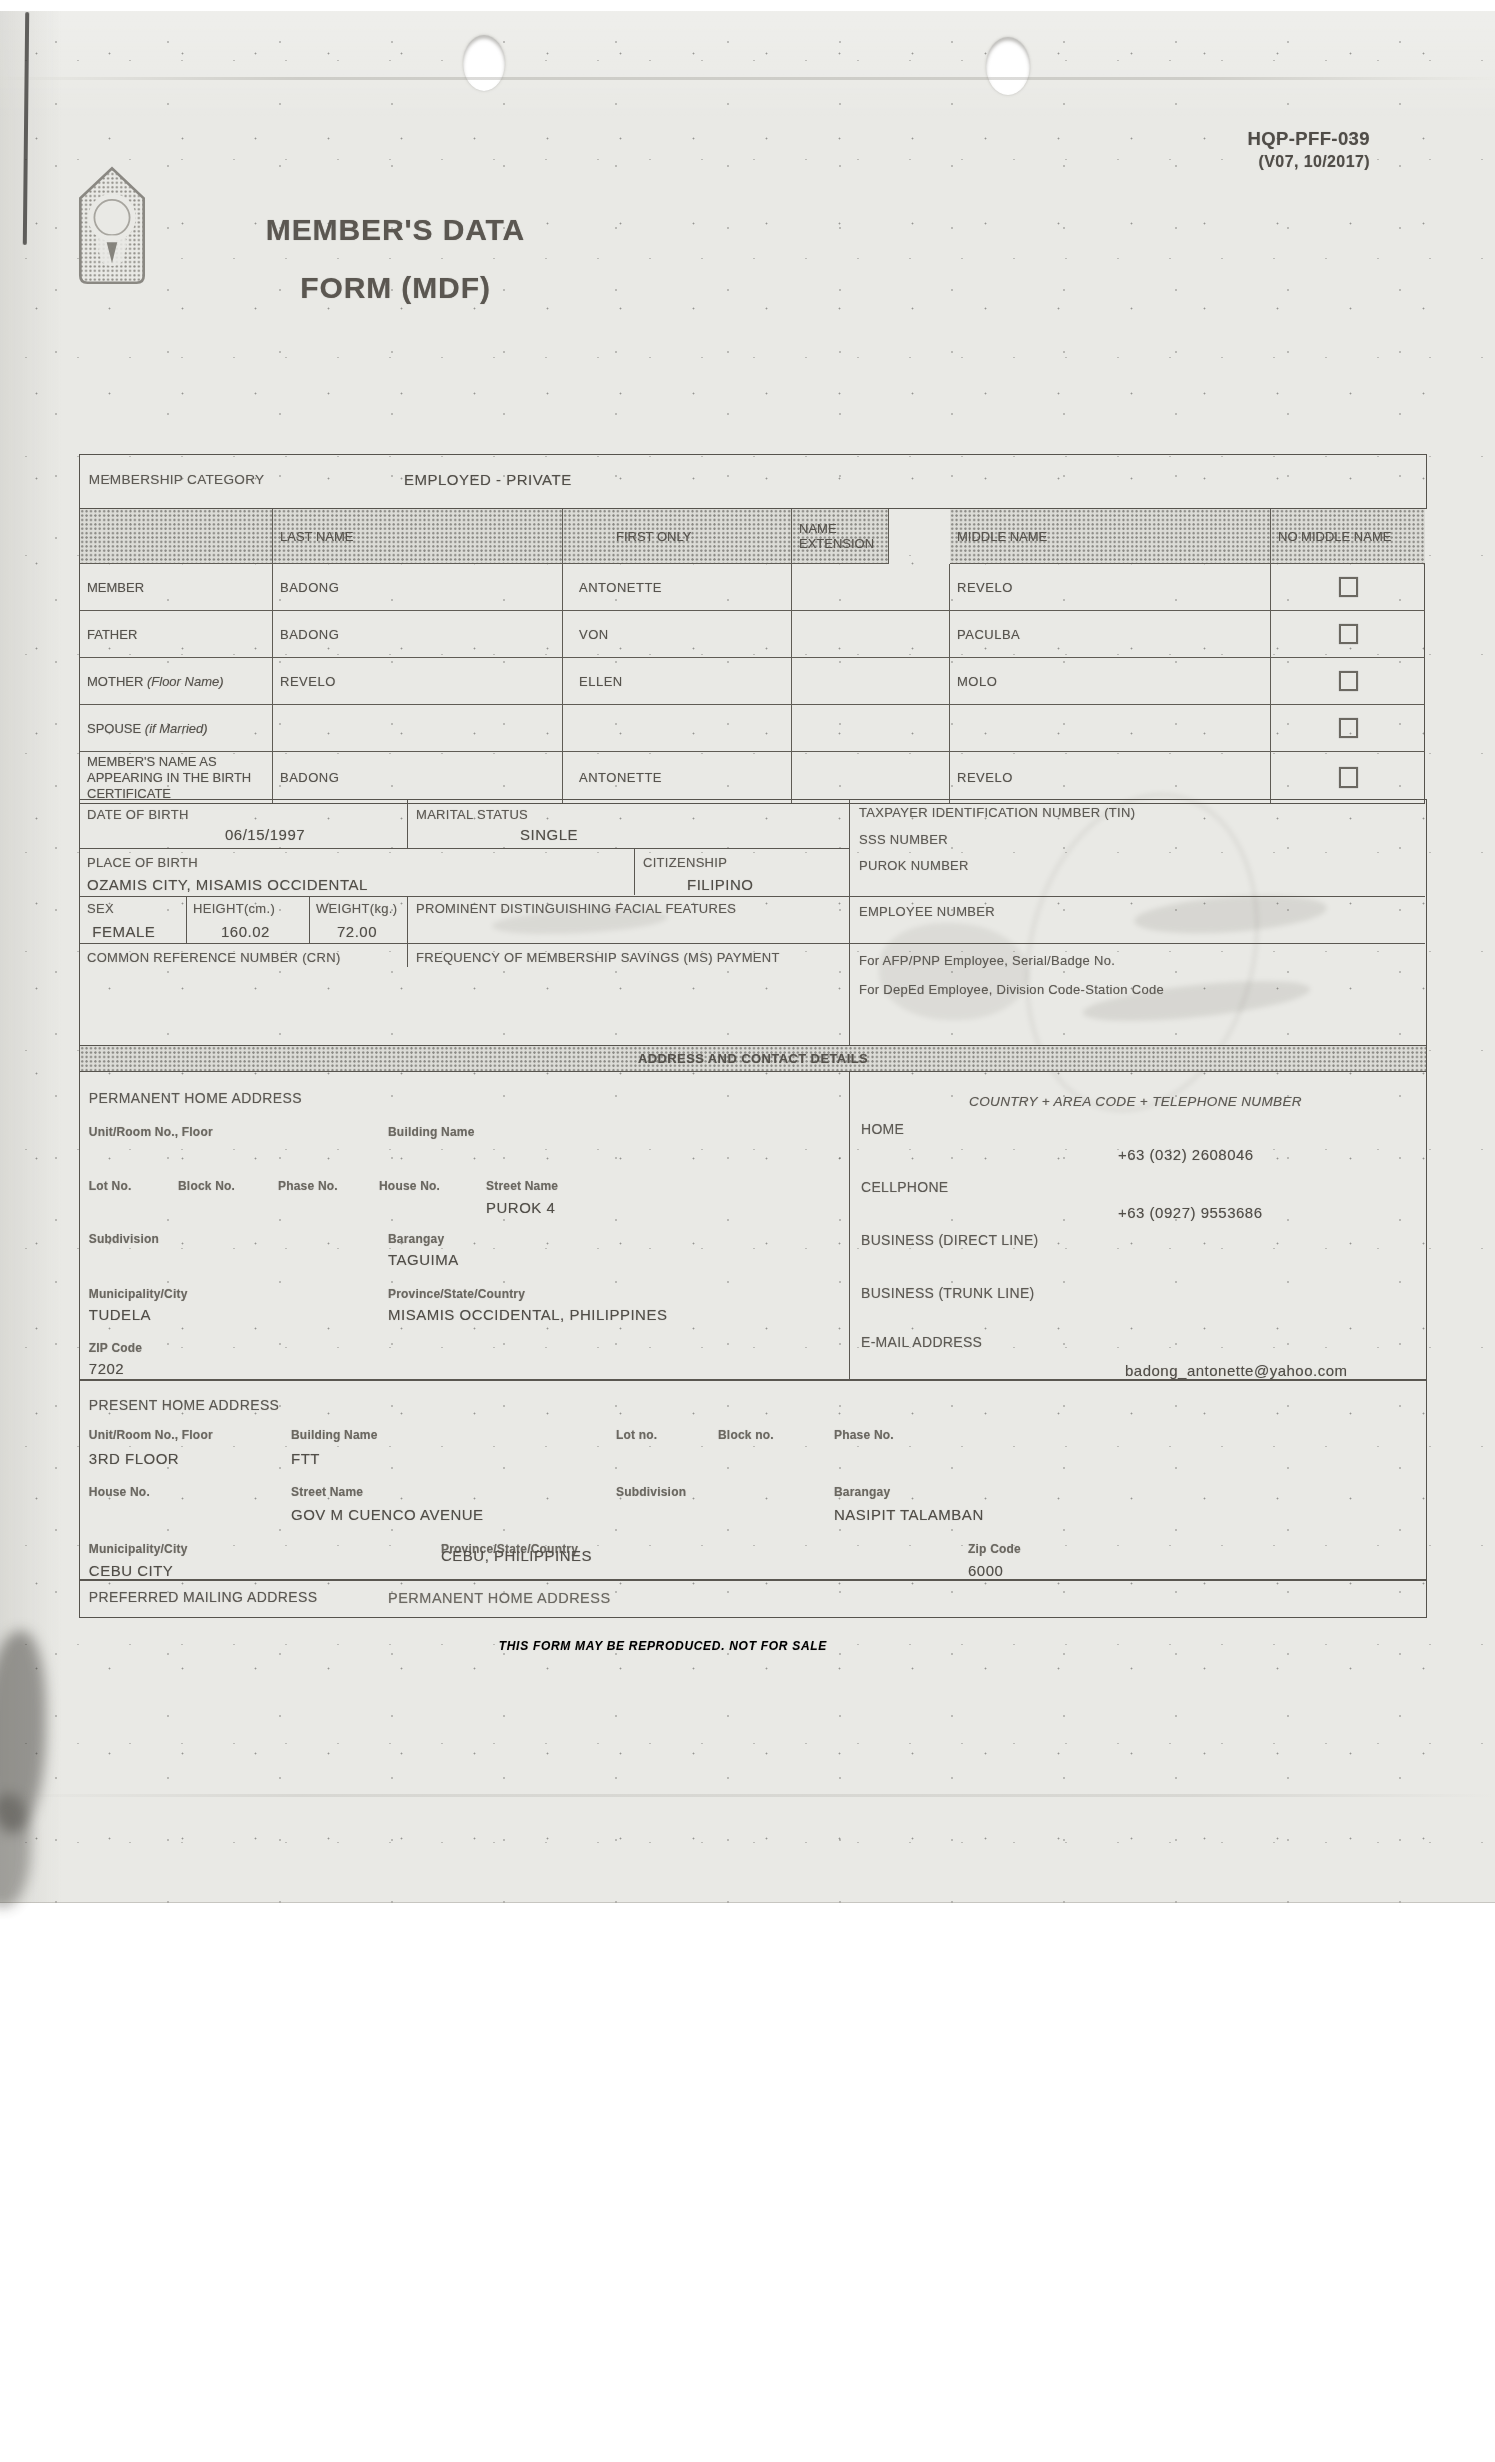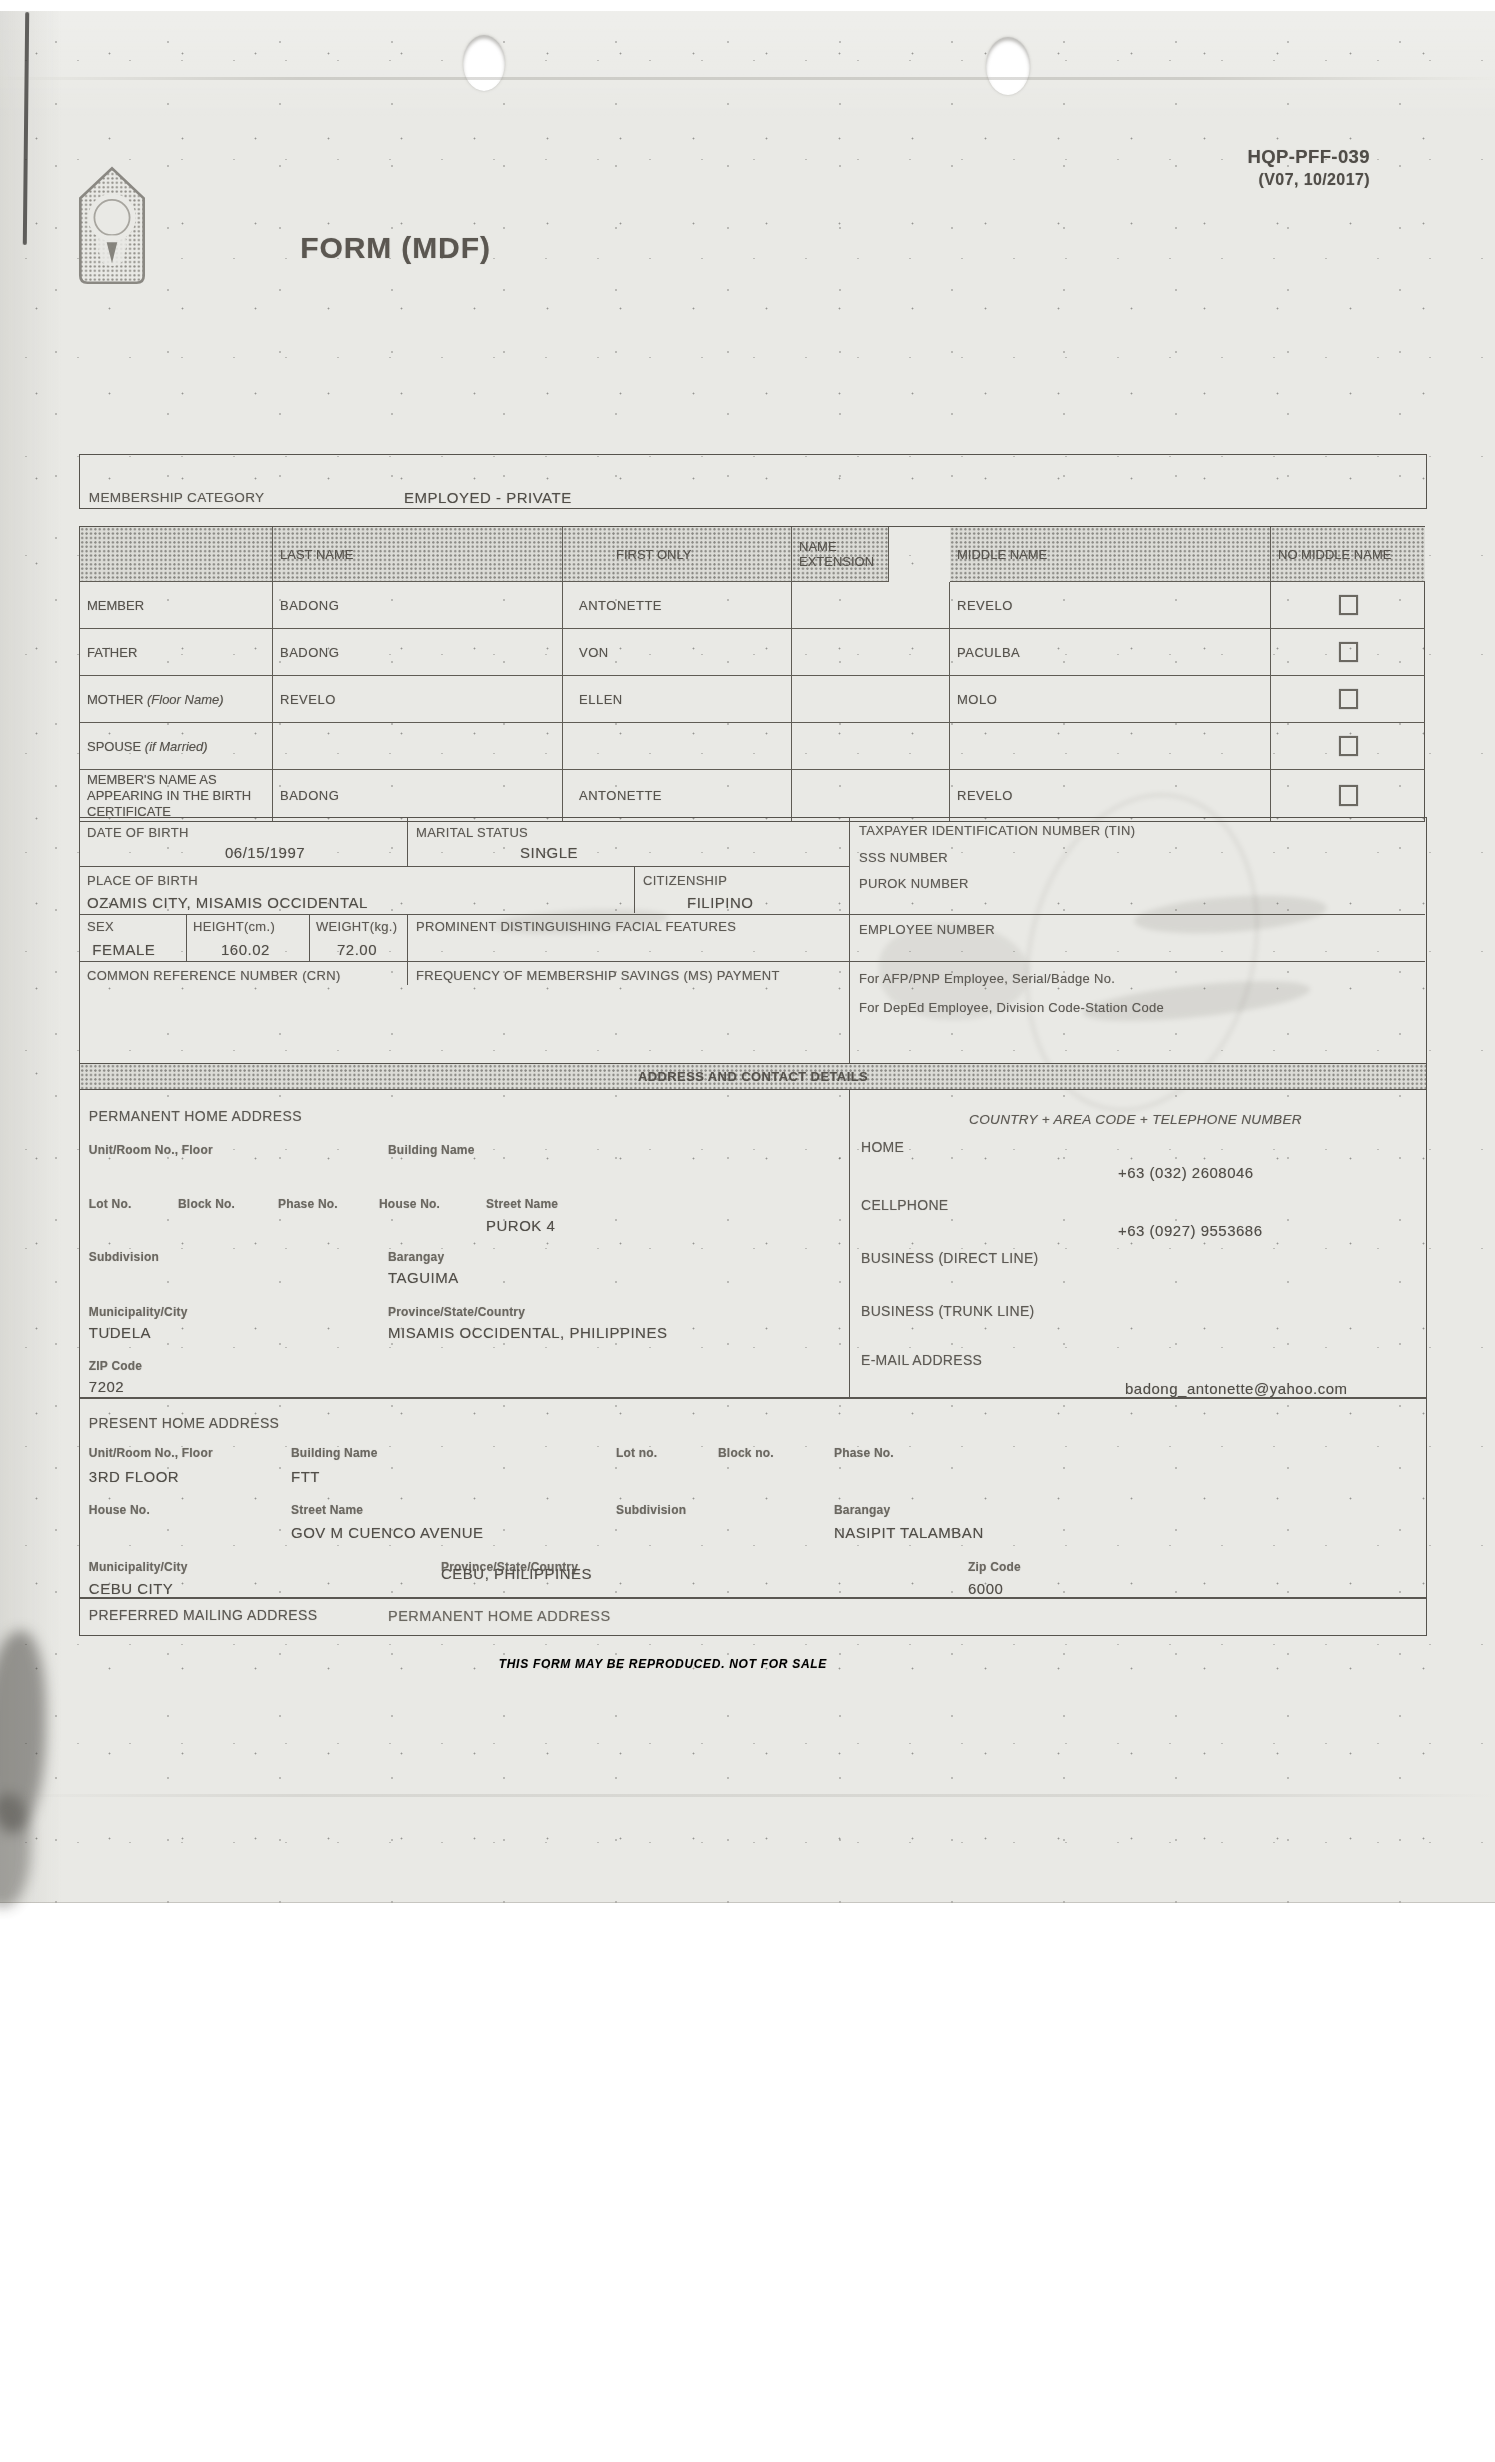--- a/index.html
+++ b/index.html
@@ -24,7 +24,7 @@
   .ghost.ring{border:3.5px solid #6e6b63;background:none;}
   .ghost.blob{background:#6e6b63;}
 
-  .scan-text{text-shadow:0 0 0.9px rgba(95,92,86,.45);margin-top:18px;}
+  .scan-text{text-shadow:0 0 0.9px rgba(95,92,86,.45);}
   .lbl{position:absolute;font-size:13px;color:#5d5a54;letter-spacing:0.3px;white-space:nowrap;}
   .flbl{position:absolute;font-size:12px;font-weight:bold;color:#6b6861;letter-spacing:0.2px;white-space:nowrap;}
   .val{position:absolute;font-size:15px;color:#514e48;letter-spacing:0.5px;white-space:nowrap;}

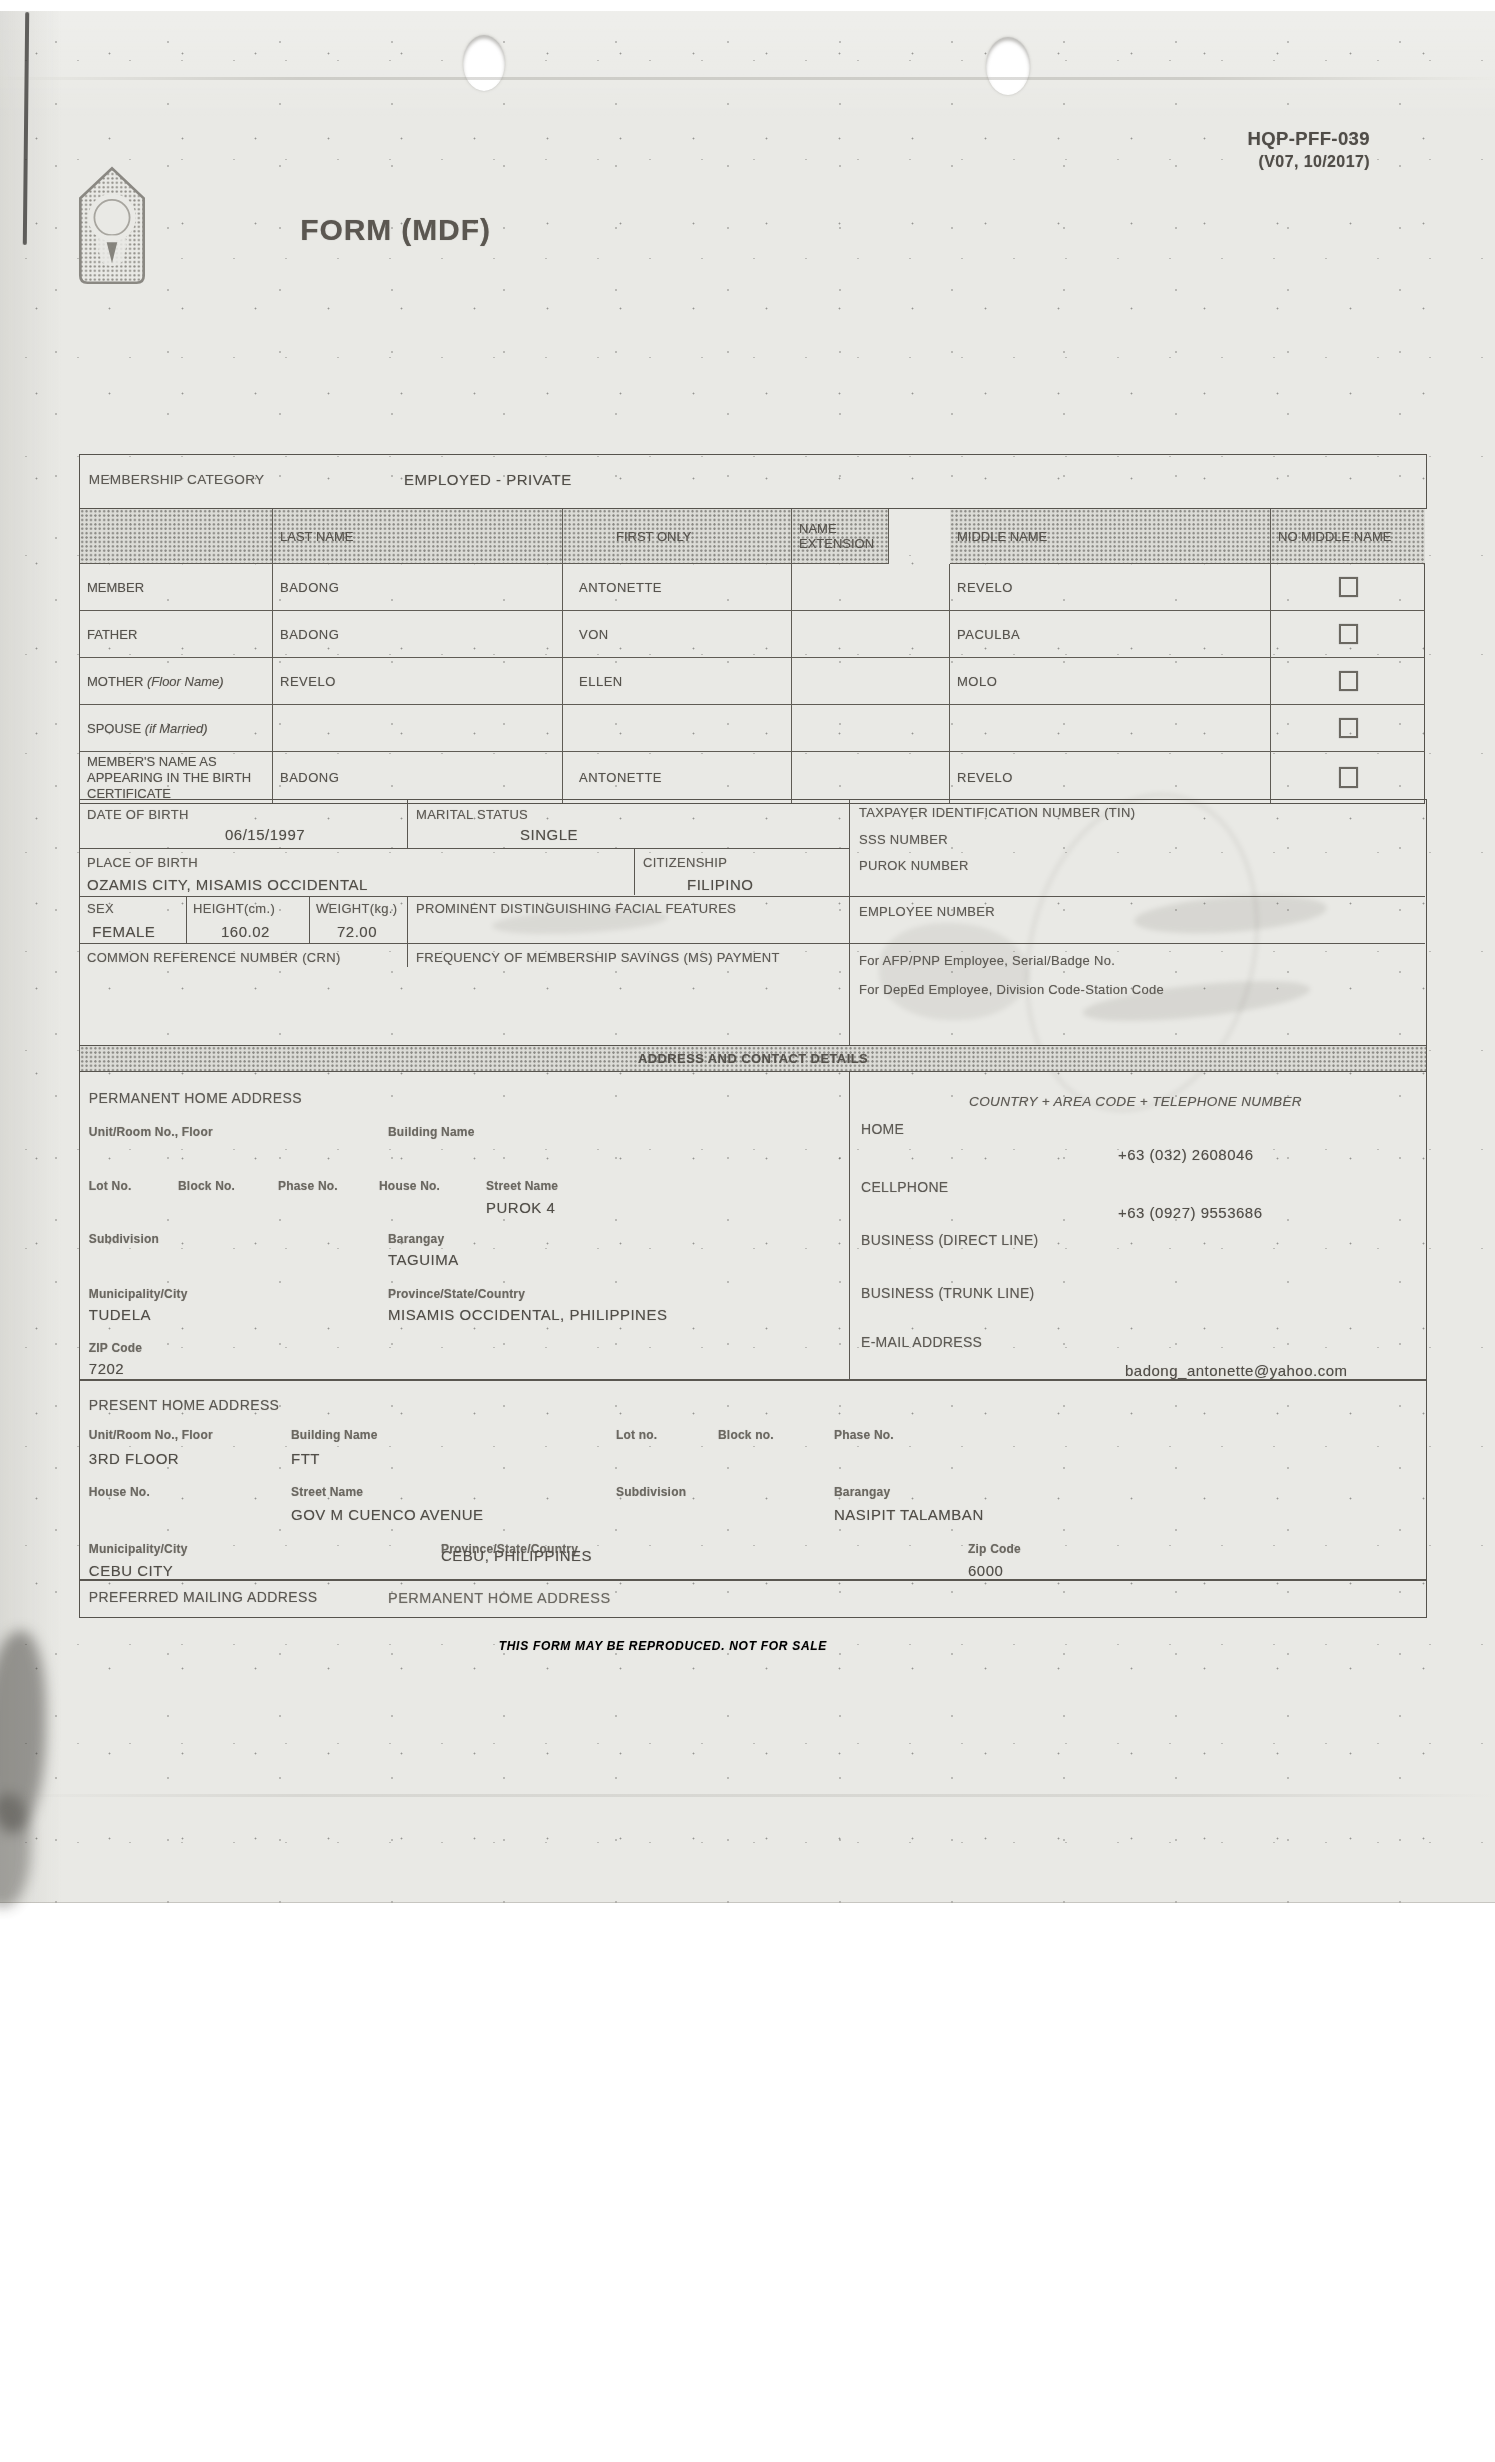--- a/index.html
+++ b/index.html
@@ -99,6 +99,7 @@
   </svg>
 
   <div class="title scan-text">
+    <div>MEMBER'S DATA</div>
     <div>FORM (MDF)</div>
   </div>
 

